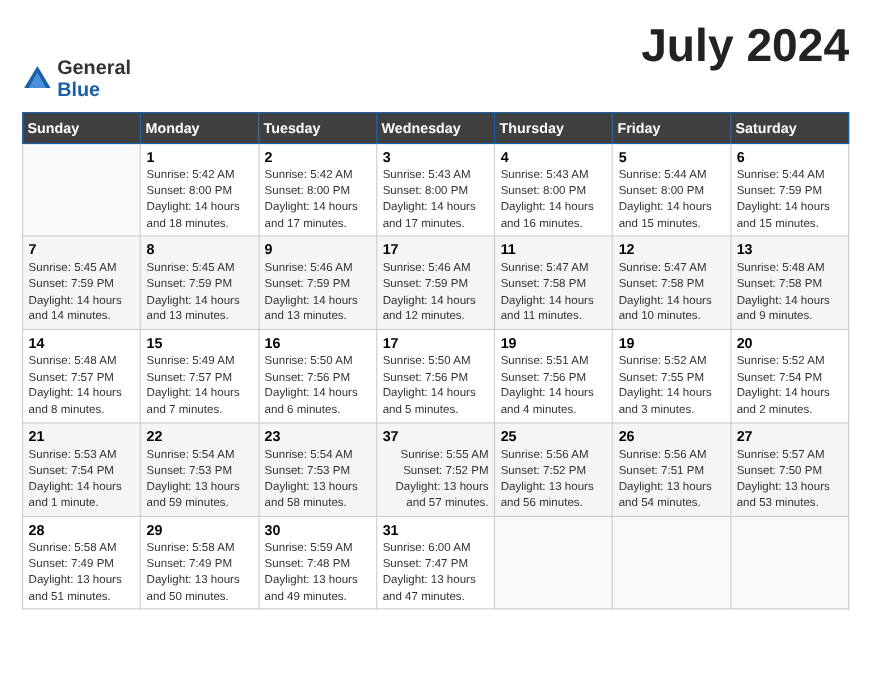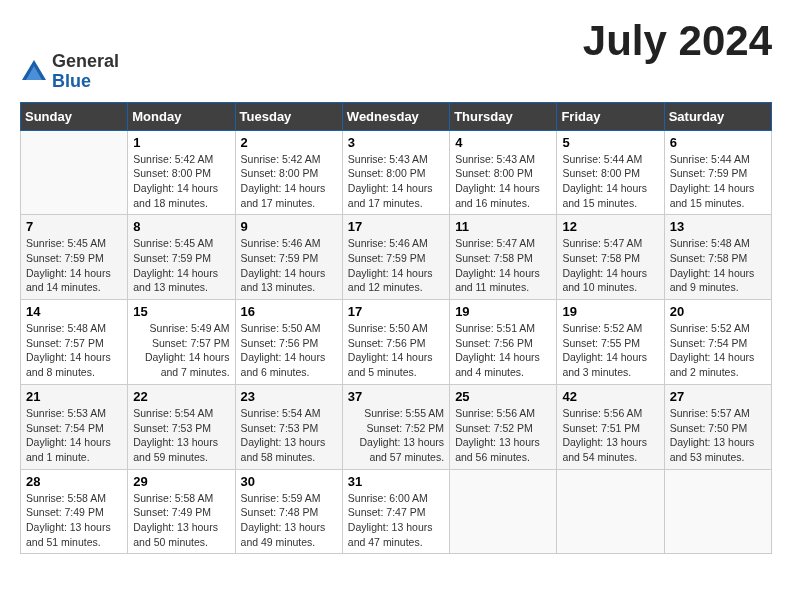--- a/index.html
+++ b/index.html
@@ -237,7 +237,7 @@
         </td>
         <td>
           <span class="day-num">15</span>
-          <div class="day-info" style="white-space: pre-line; text-align: right;">Sunrise: 5:49 AM
+          <div class="day-info" style="white-space: pre-line;">Sunrise: 5:49 AM
 Sunset: 7:57 PM
 Daylight: 14 hours
 and 7 minutes.</div>

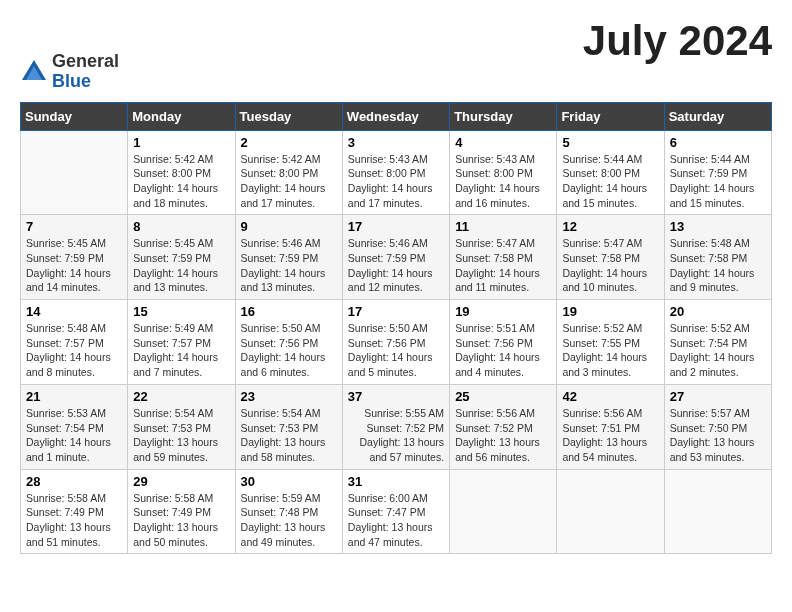--- a/index.html
+++ b/index.html
@@ -315,7 +315,7 @@
 and 56 minutes.</div>
         </td>
         <td>
-          <span class="day-num">42</span>
+          <span class="day-num">26</span>
           <div class="day-info" style="white-space: pre-line;">Sunrise: 5:56 AM
 Sunset: 7:51 PM
 Daylight: 13 hours

